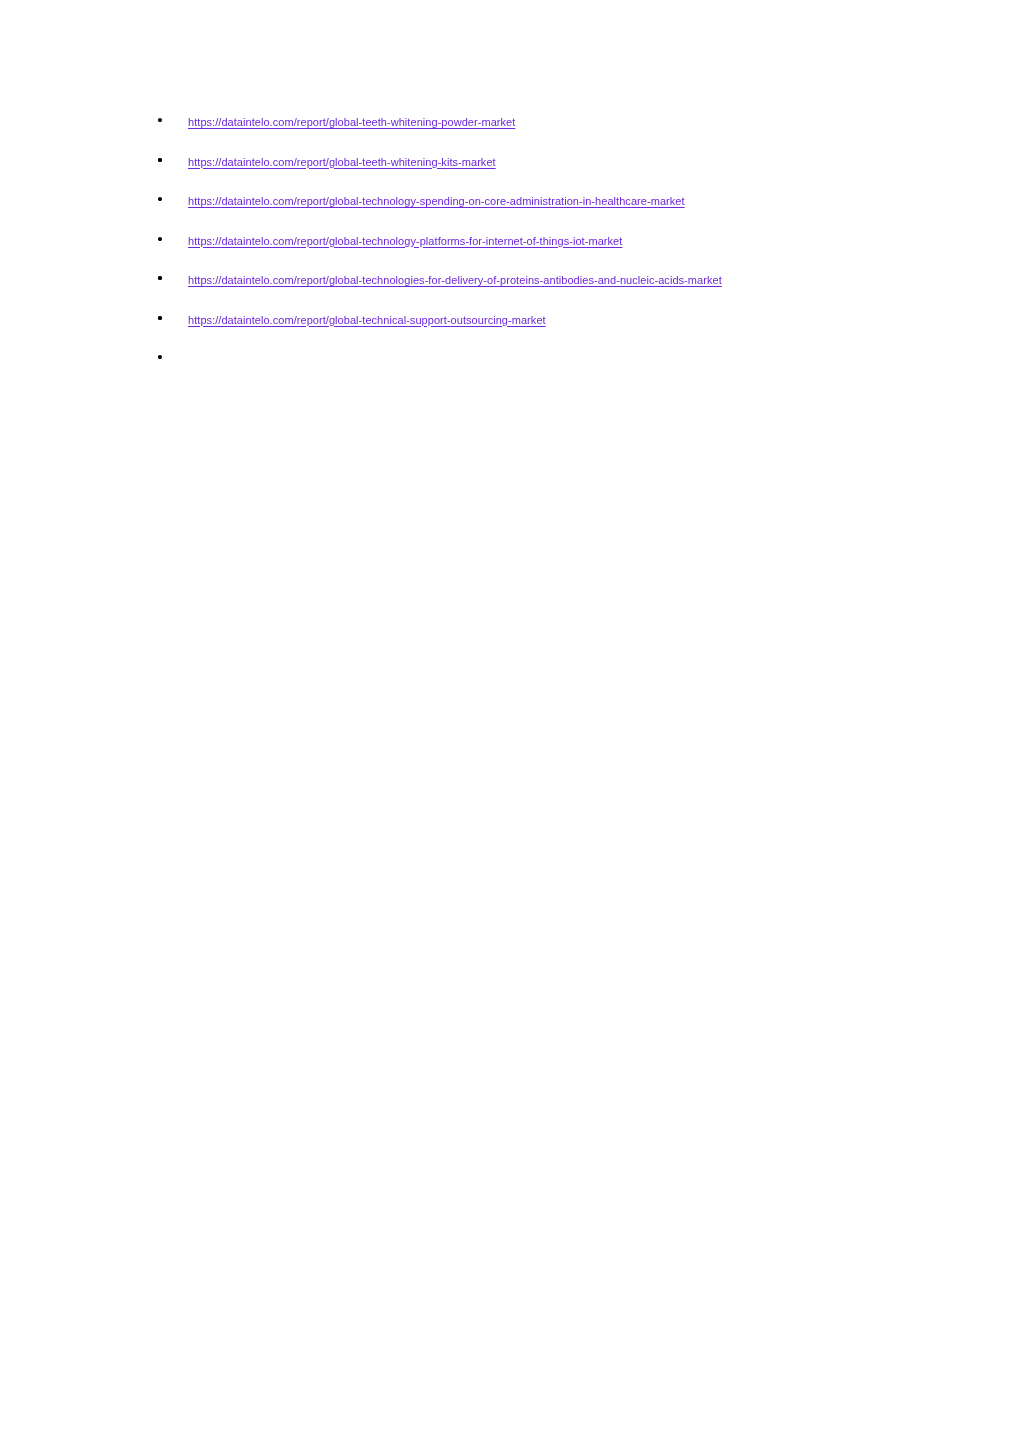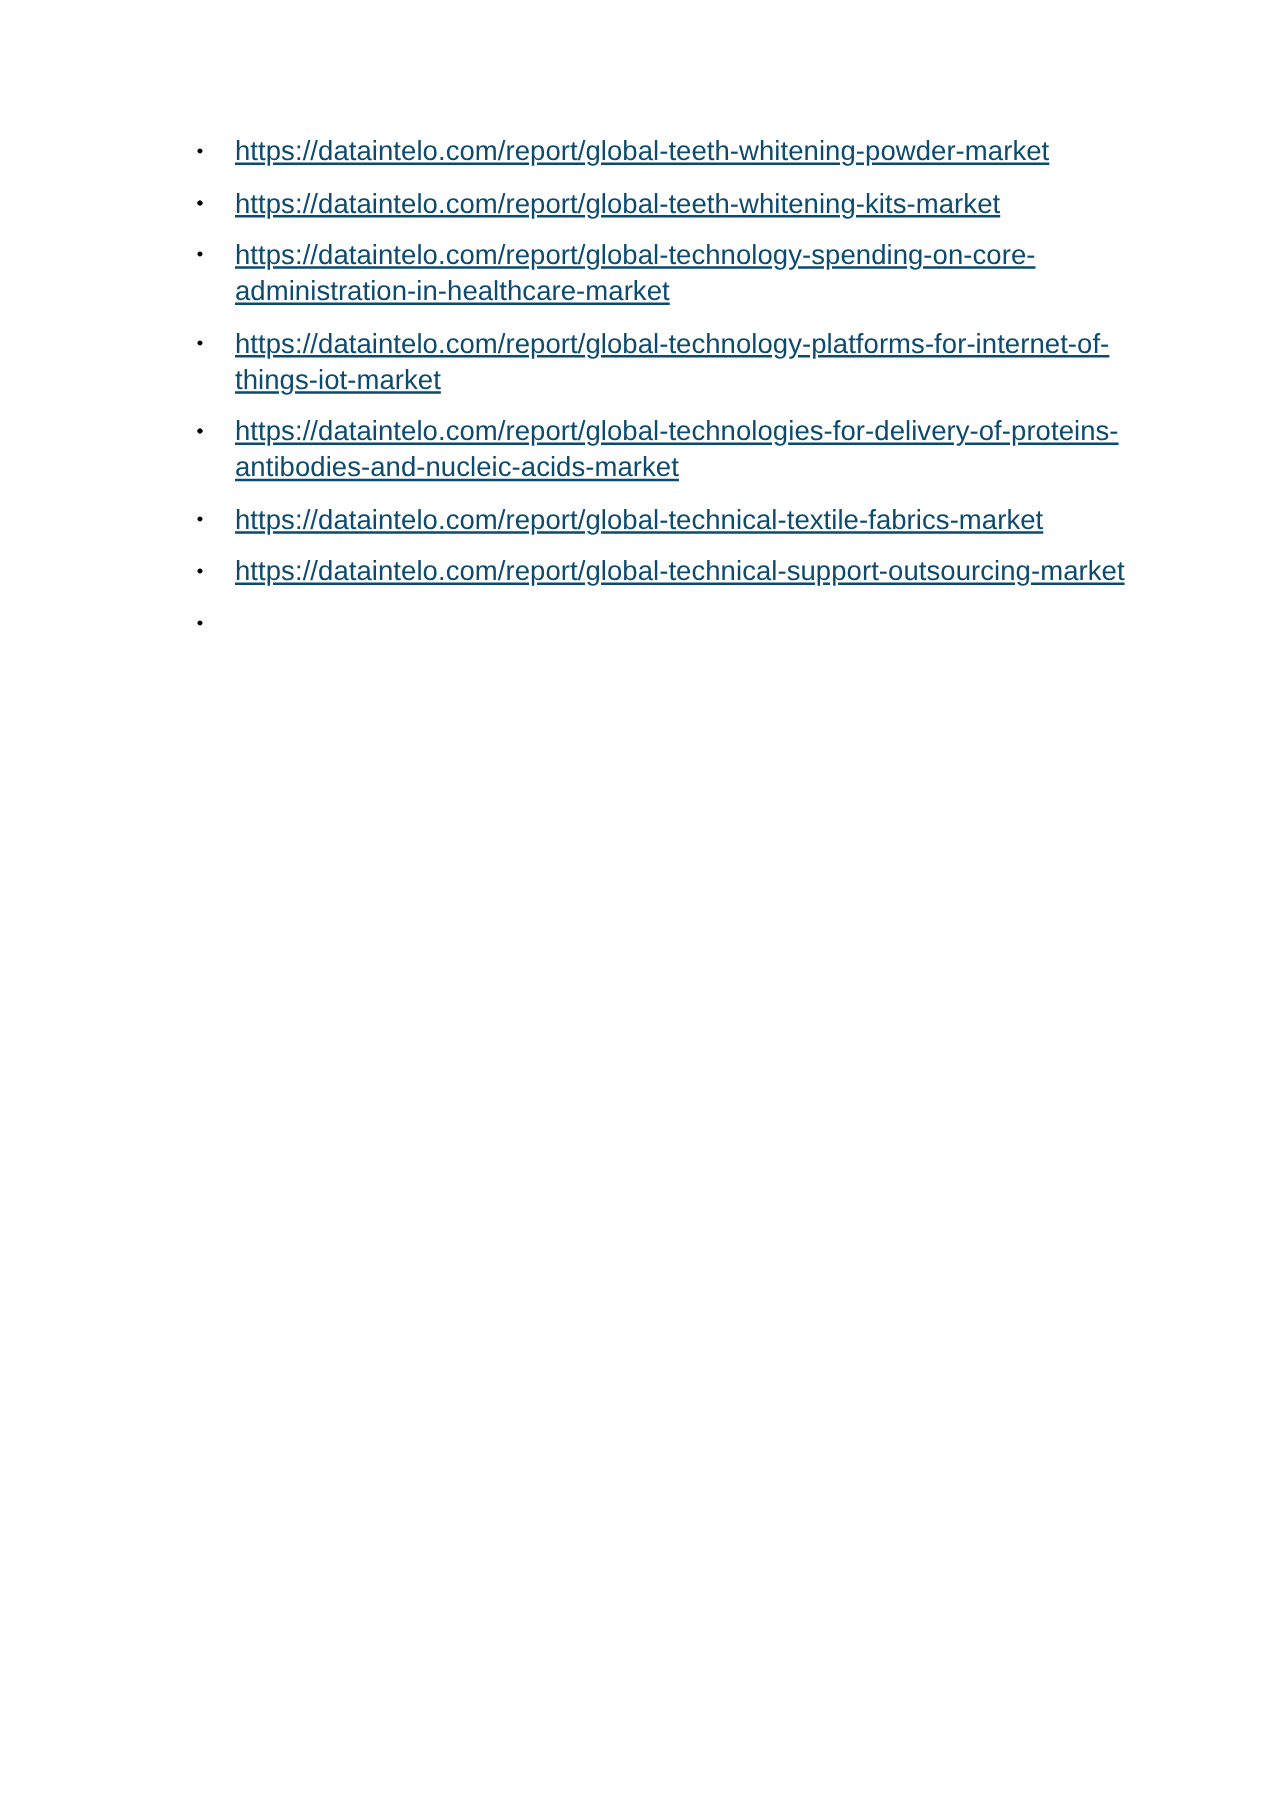--- a/index.html
+++ b/index.html
@@ -49,11 +49,11 @@
     text-align: center;
   }
   a.doc-link {
-    color: #0c4a6e;
+    color: #6d28d9;
     text-decoration: underline;
     text-underline-offset: 2px;
     font-family: "Liberation Sans", sans-serif;
-    font-size: 22px;
+    font-size: 11px;
     letter-spacing: 0.05px;
     word-break: break-word;
   }

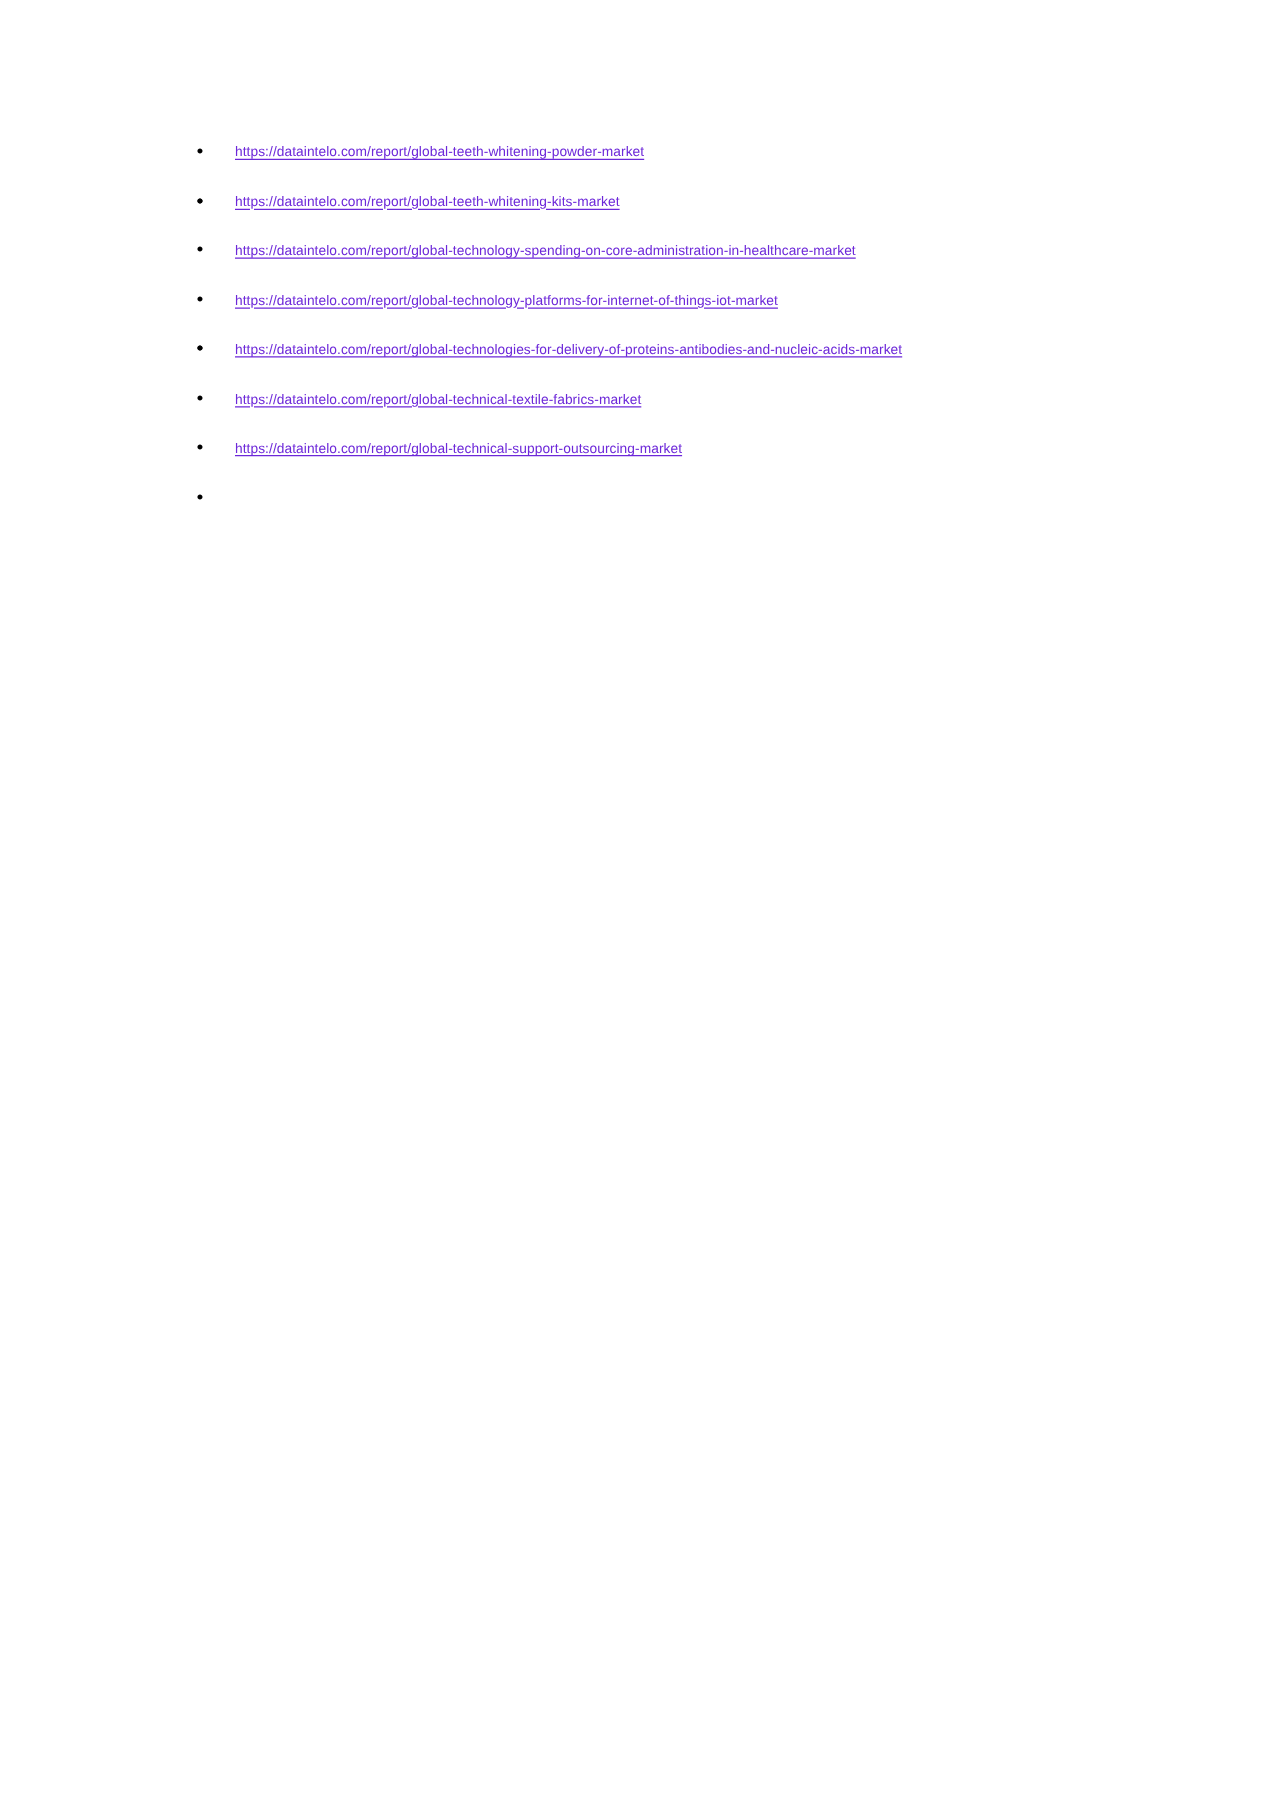--- a/index.html
+++ b/index.html
@@ -92,7 +92,6 @@
       </li>
       <li>
         <span class="bullet">•</span>
-        <a class="doc-link" href="#">https://dataintelo.com/report/global-technical-textile-fabrics-market</a>
       </li>
       <li>
         <span class="bullet">•</span>

